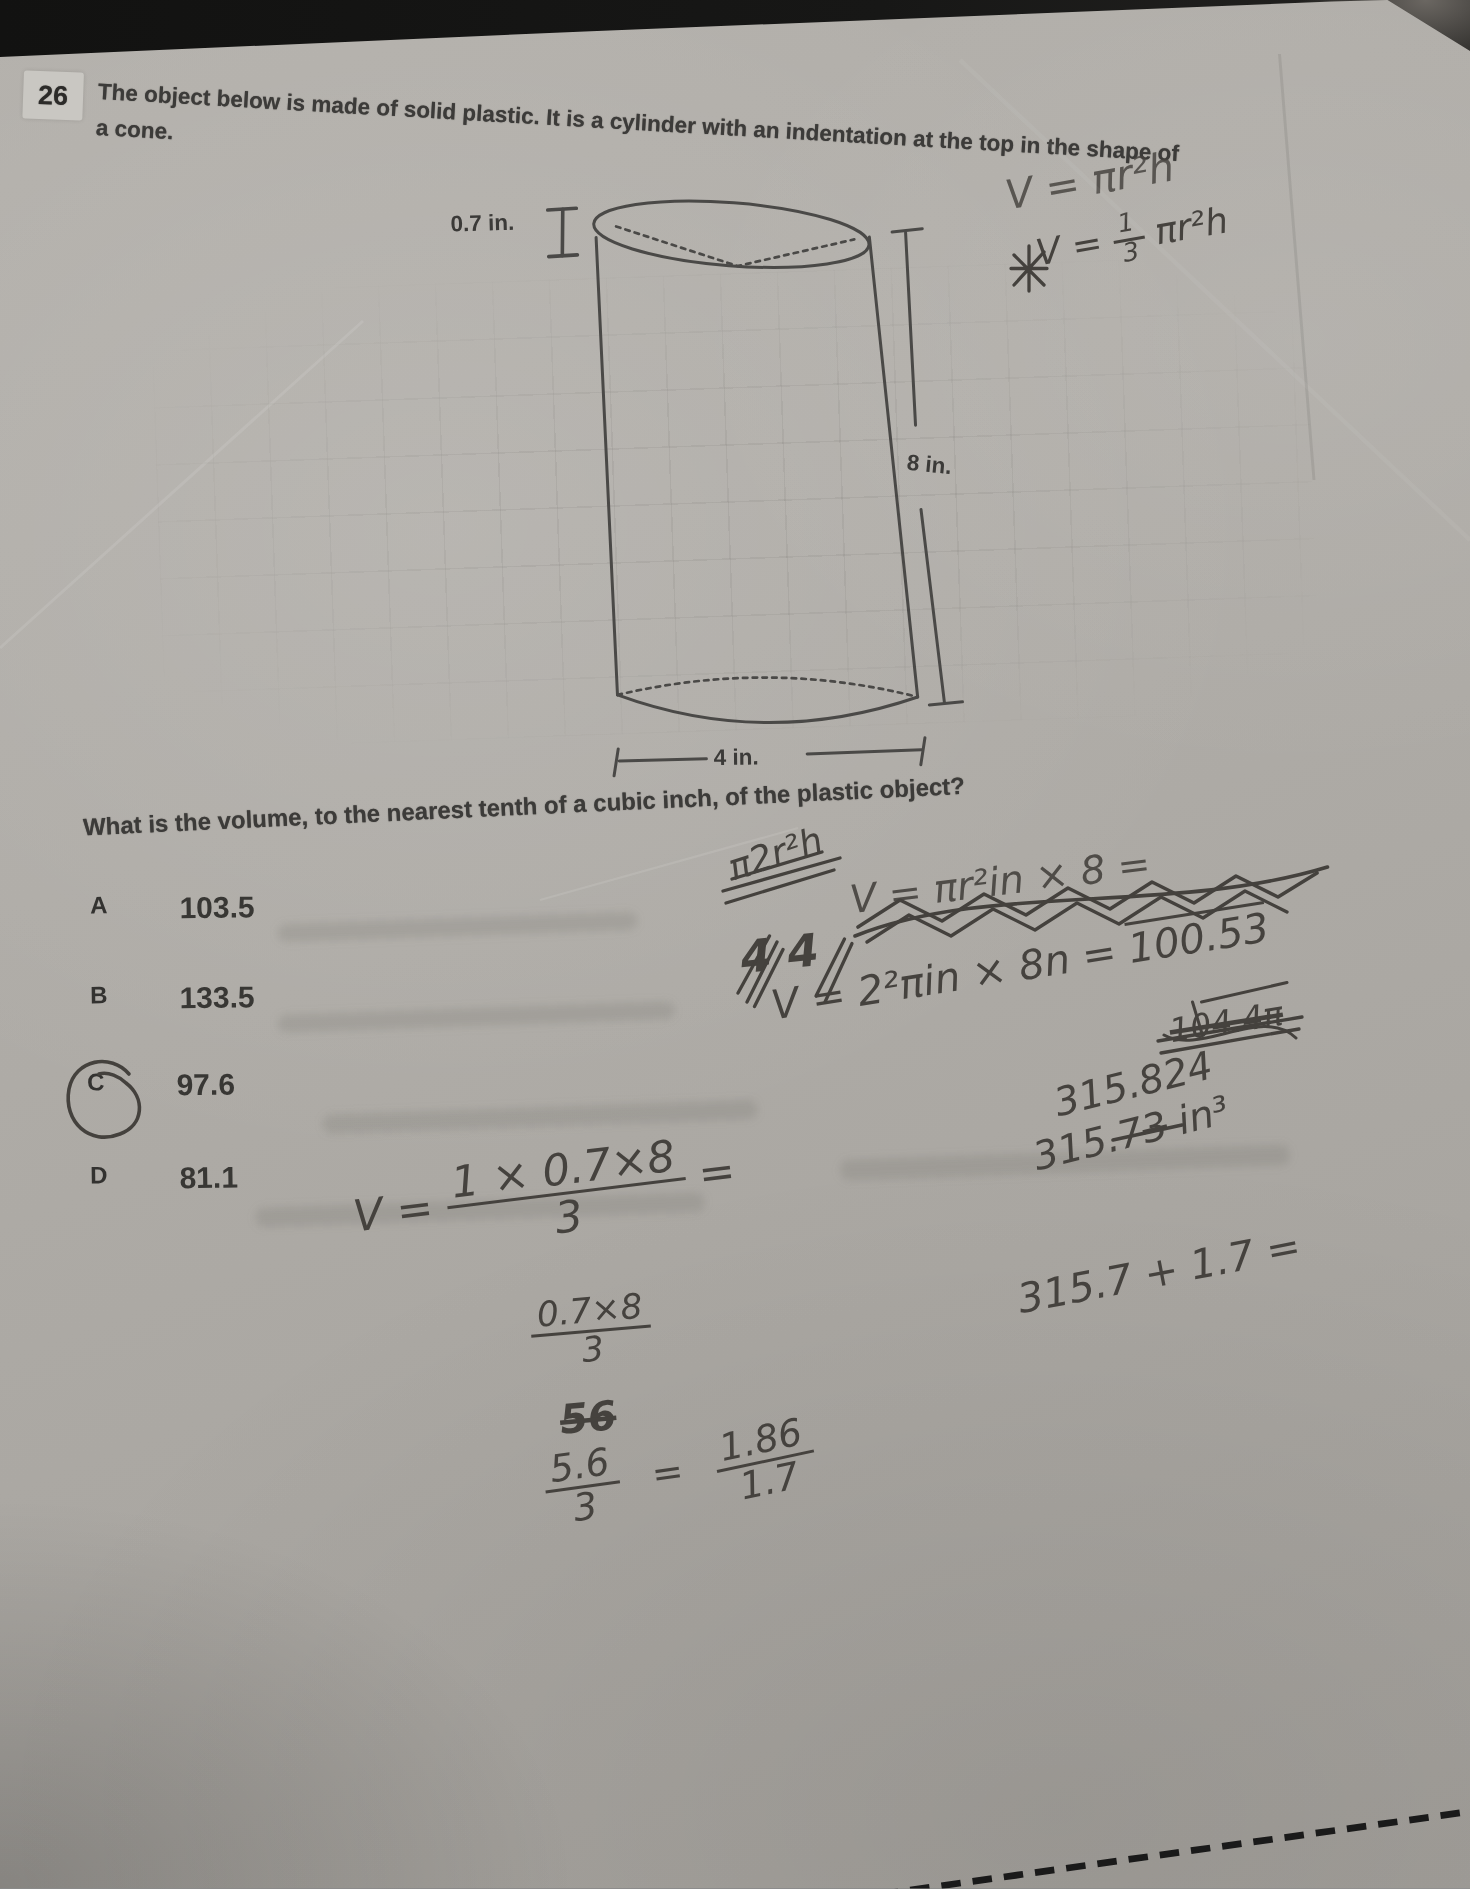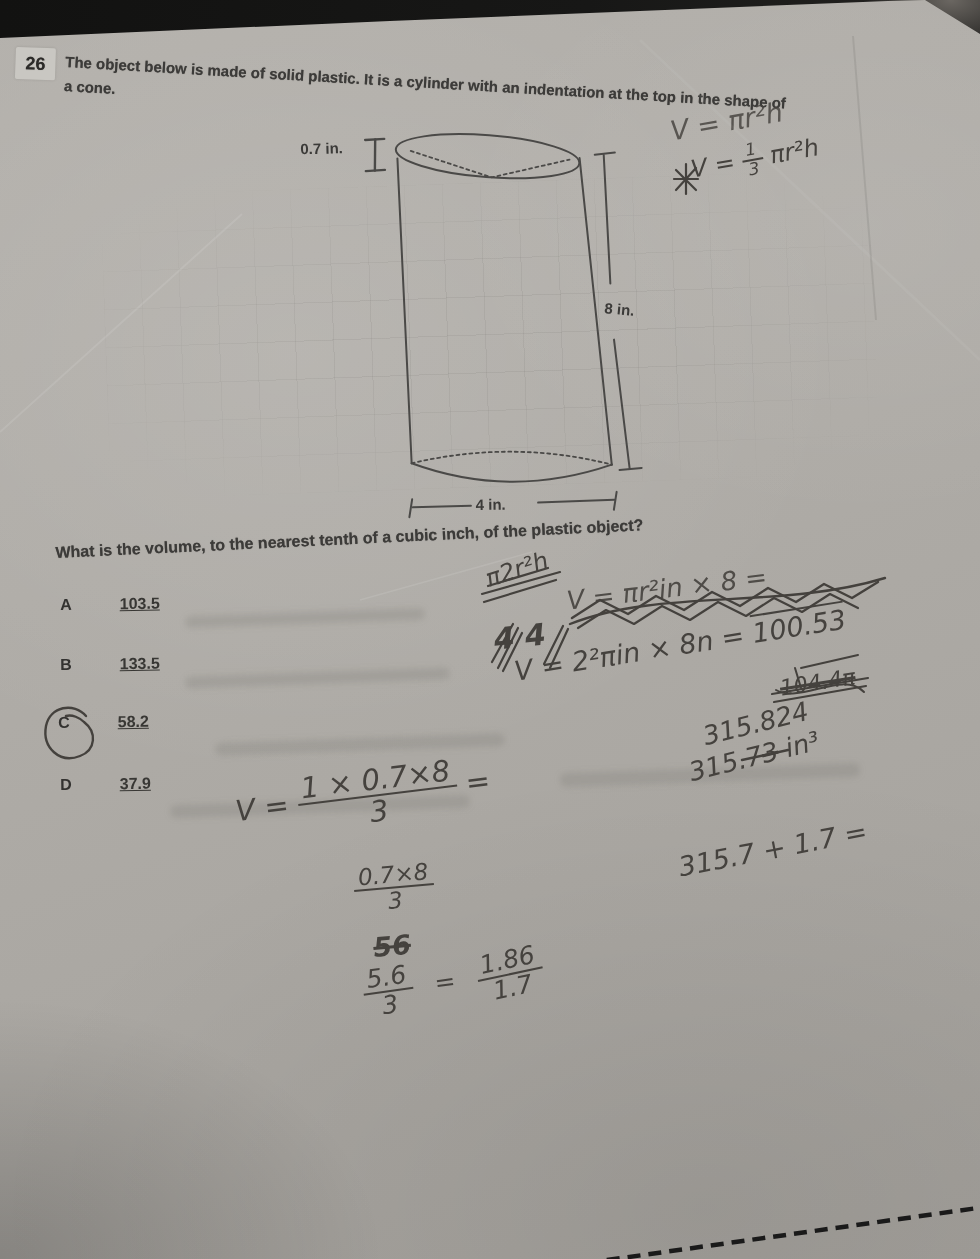--- a/index.html
+++ b/index.html
@@ -41,7 +41,7 @@
   .qtext{left:66px;top:50px;width:726px;font-size:15px;line-height:1.6;font-weight:600;transform:rotate(3.3deg);}
   .prompt{left:55px;top:544px;width:830px;font-size:16px;font-weight:600;transform:rotate(-2.7deg);white-space:nowrap;}
   .choice-letter{font-weight:bold;font-size:16px;color:#333230;}
-  .choice-value{font-size:16px;font-weight:600;color:#383734;text-decoration:underline;}
+  .choice-value{font-size:20px;font-weight:600;color:#383734;}
   .choice{position:absolute;display:flex;gap:48px;transform-origin:left top;}
   .hw{position:absolute;font-family:"DejaVu Sans",sans-serif;font-style:italic;
       color:#45423e;white-space:nowrap;transform-origin:left top;}

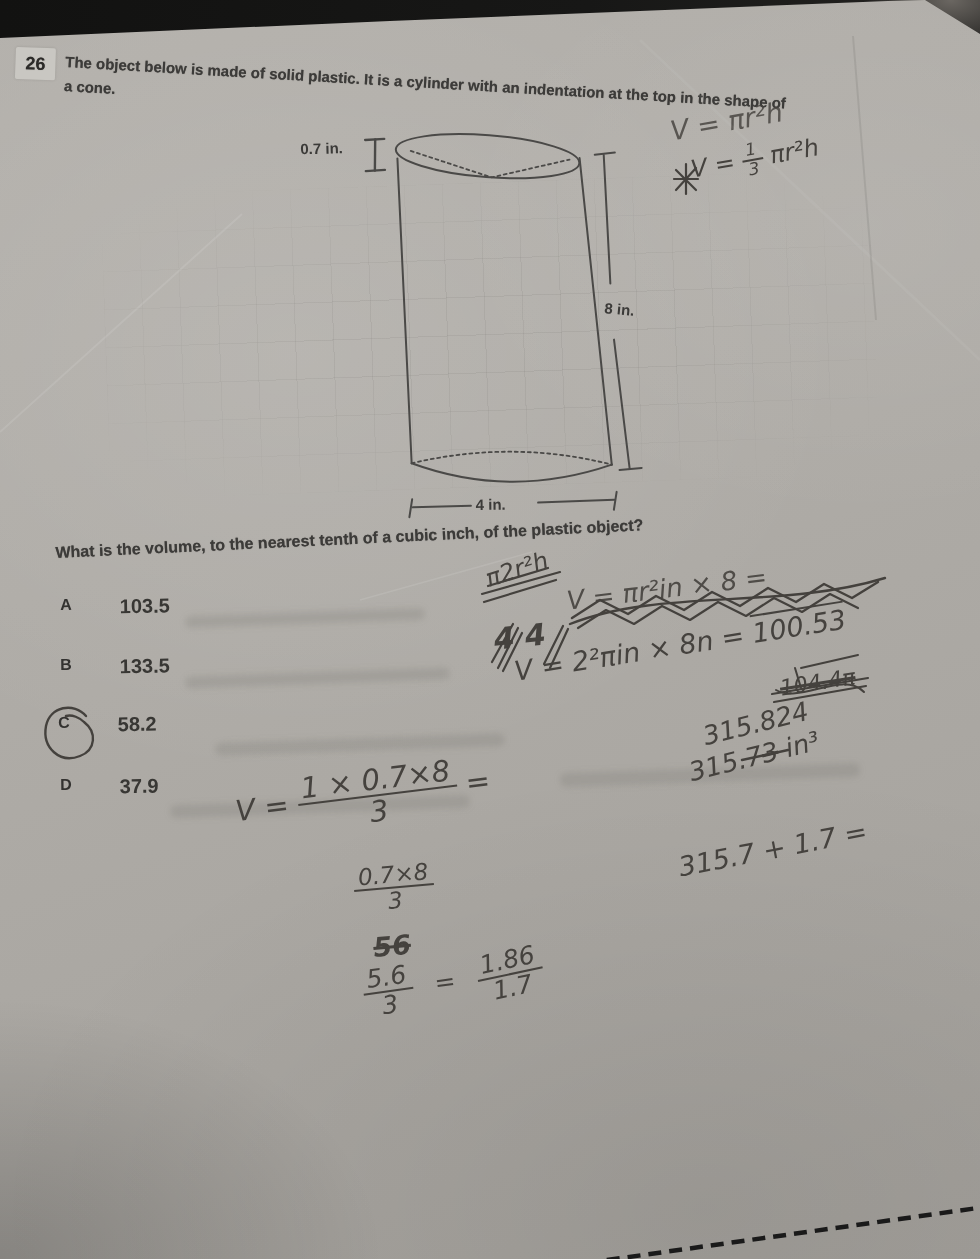--- a/index.html
+++ b/index.html
@@ -106,7 +106,7 @@
 </div>
 <div class="choice" style="left:58px;top:714px;transform:rotate(-0.8deg);">
   <span class="choice-letter">C</span>
-  <span class="choice-value">58.2</span>
+  <span class="choice-value">97.6</span>
 </div>
 <div class="choice" style="left:60px;top:776px;transform:rotate(-0.8deg);">
   <span class="choice-letter">D</span>

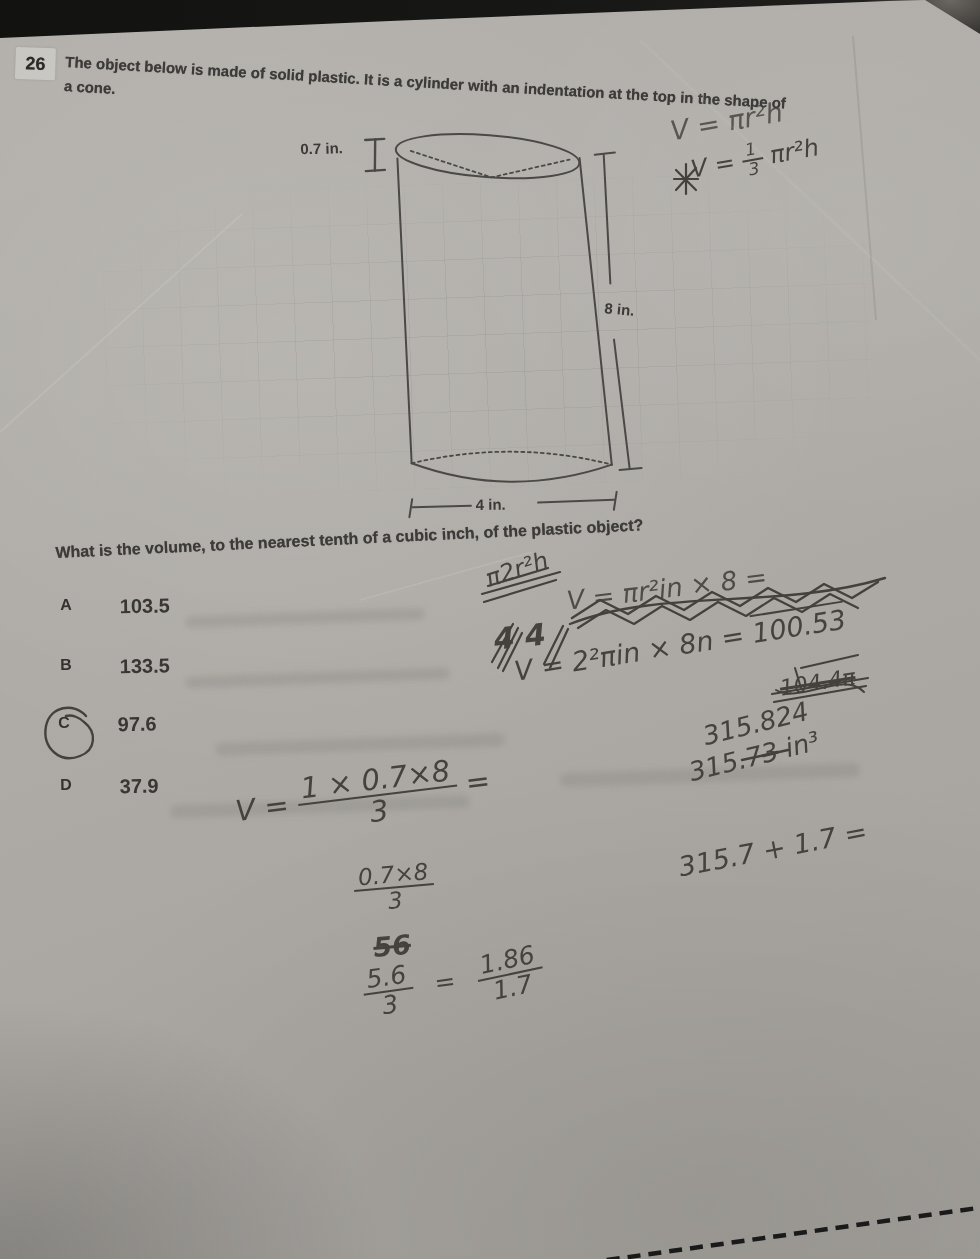--- a/index.html
+++ b/index.html
@@ -110,7 +110,7 @@
 </div>
 <div class="choice" style="left:60px;top:776px;transform:rotate(-0.8deg);">
   <span class="choice-letter">D</span>
-  <span class="choice-value">37.9</span>
+  <span class="choice-value">81.1</span>
 </div>
 
 <div class="smudge" style="left:185px;top:612px;width:240px;height:12px;"></div>

